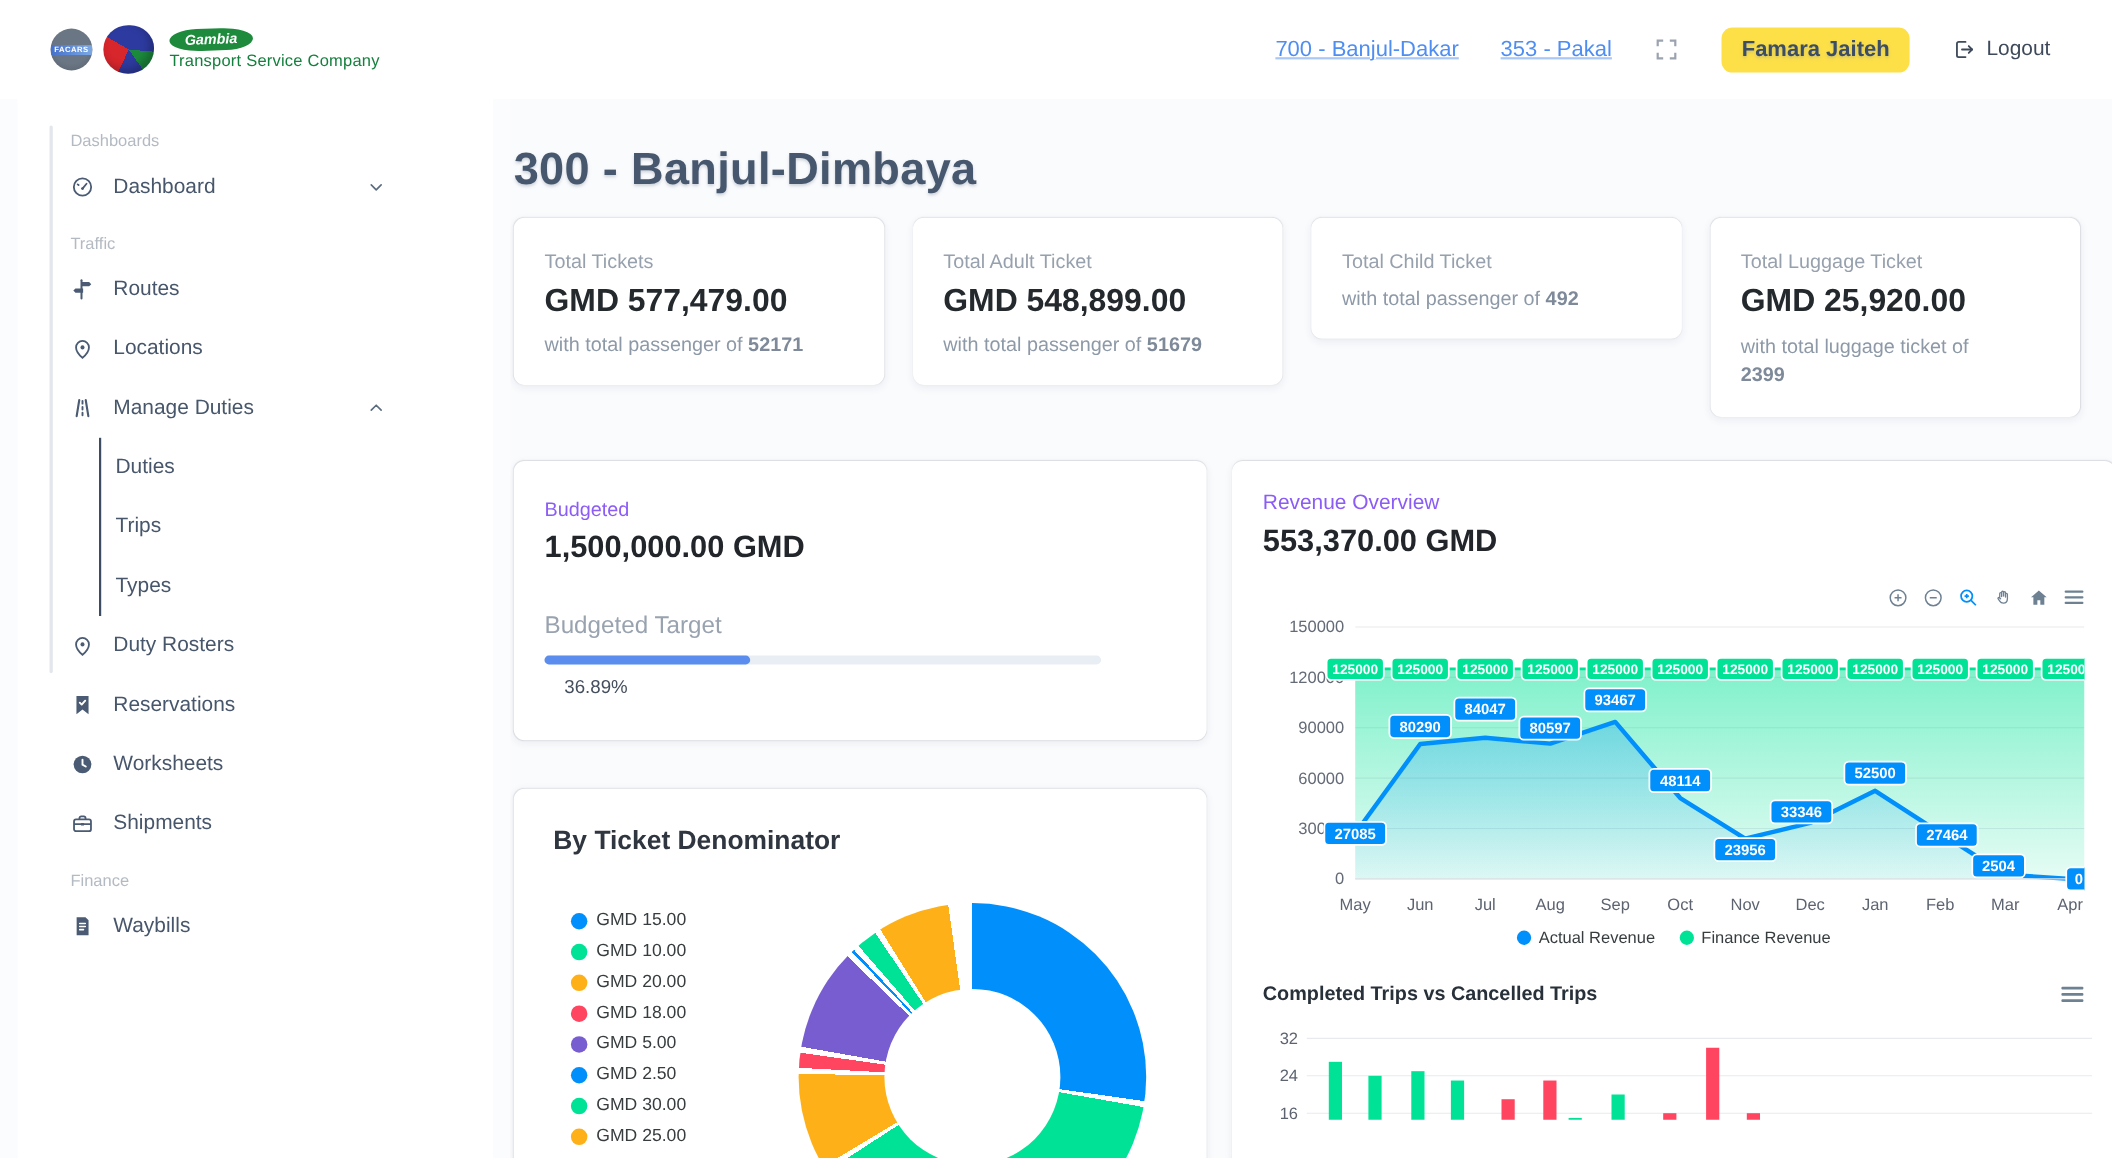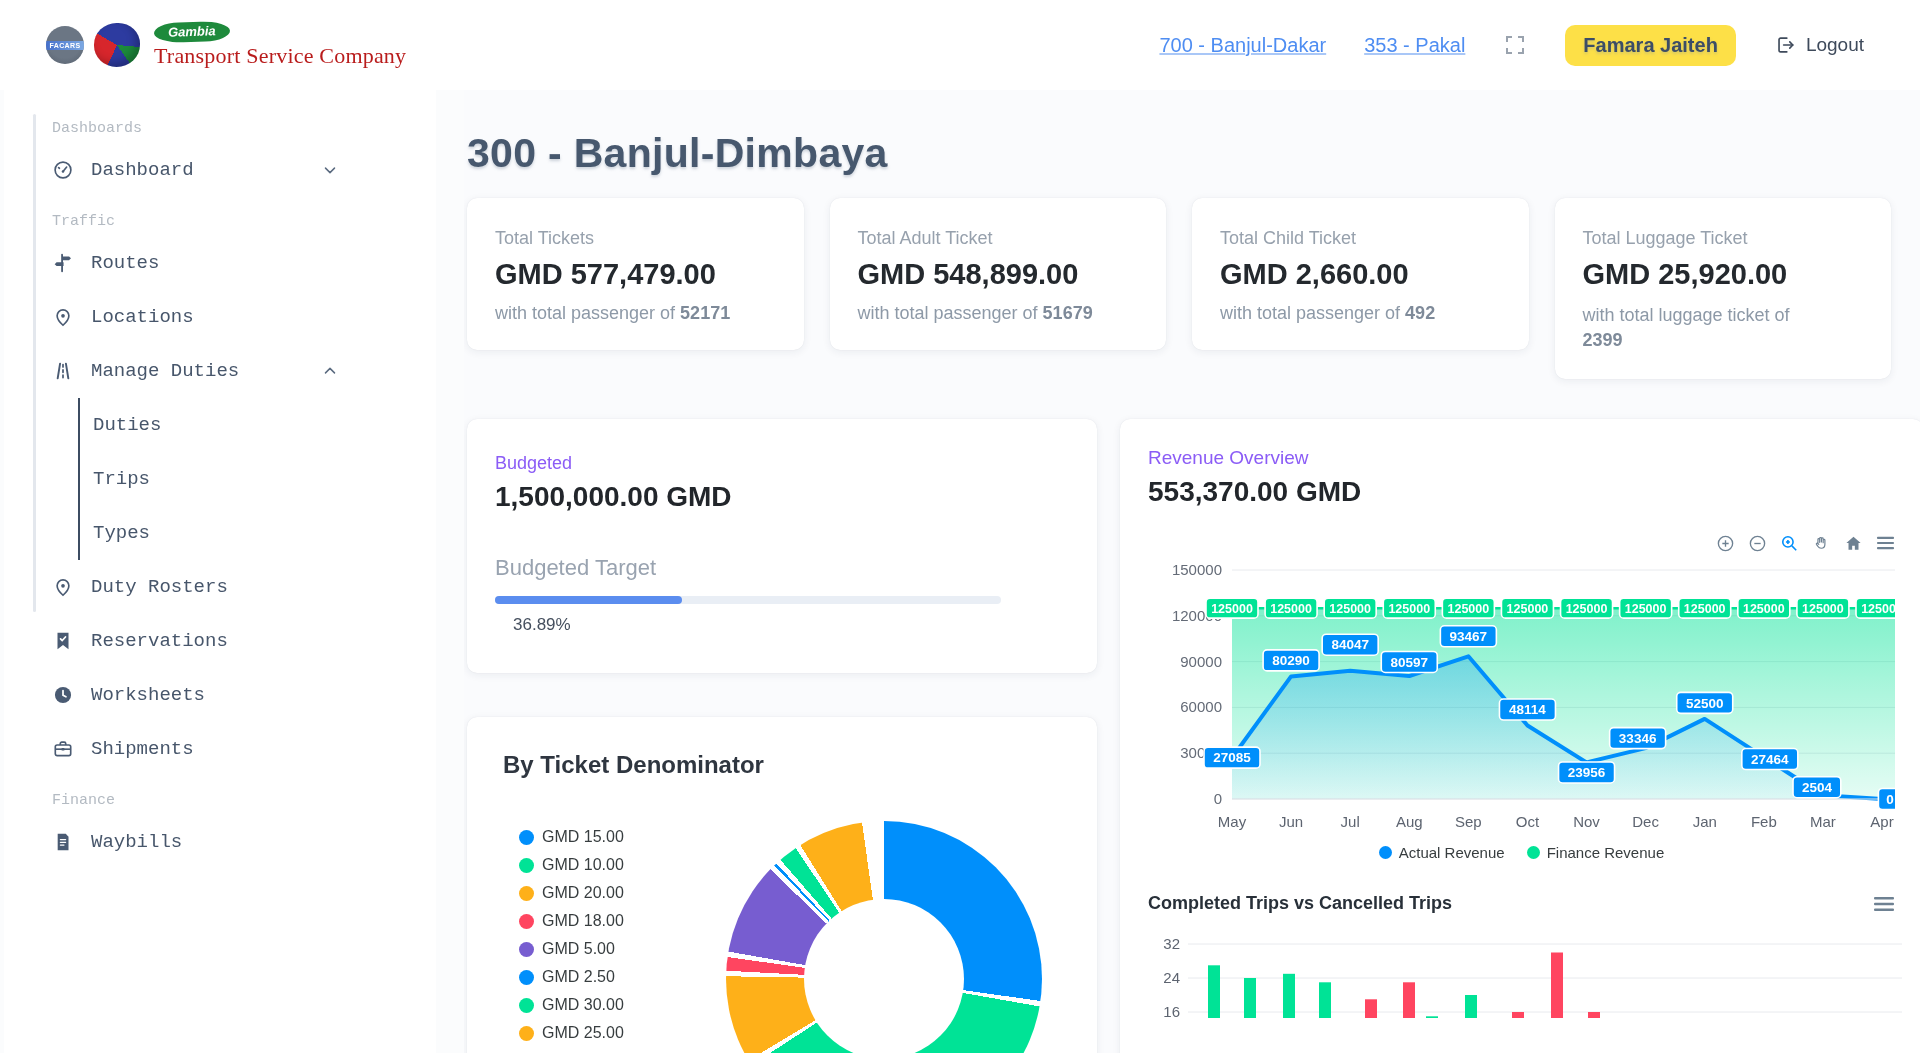--- a/index.html
+++ b/index.html
@@ -22,7 +22,7 @@
   .brand-text { display:flex; flex-direction:column; align-items:flex-start; margin-left:4px; }
   .gambia-badge { background:#1e8a3c; color:#fff; font-style:italic; font-size:13px; font-weight:bold;
     padding:2px 14px 3px; border-radius:46% 54% 46% 54% / 70% 70% 70% 70%; transform:rotate(-2deg); }
-  .company-name { font-size:22px; color:#b91c1c; margin-top:1px; letter-spacing:.2px;font-family:Liberation Serif, serif; }
+  .company-name { font-size:15px; color:#15803d; margin-top:1px; letter-spacing:.2px; }
   .header-right { display:flex; align-items:center; gap:38px; }
   .hlink { color:#4e8df2; font-size:20px; text-decoration:underline; text-decoration-color:#a9c7f7; cursor:pointer; }
   .icon-btn { display:inline-flex; align-items:center; justify-content:center; cursor:pointer; color:#8a93a0; }

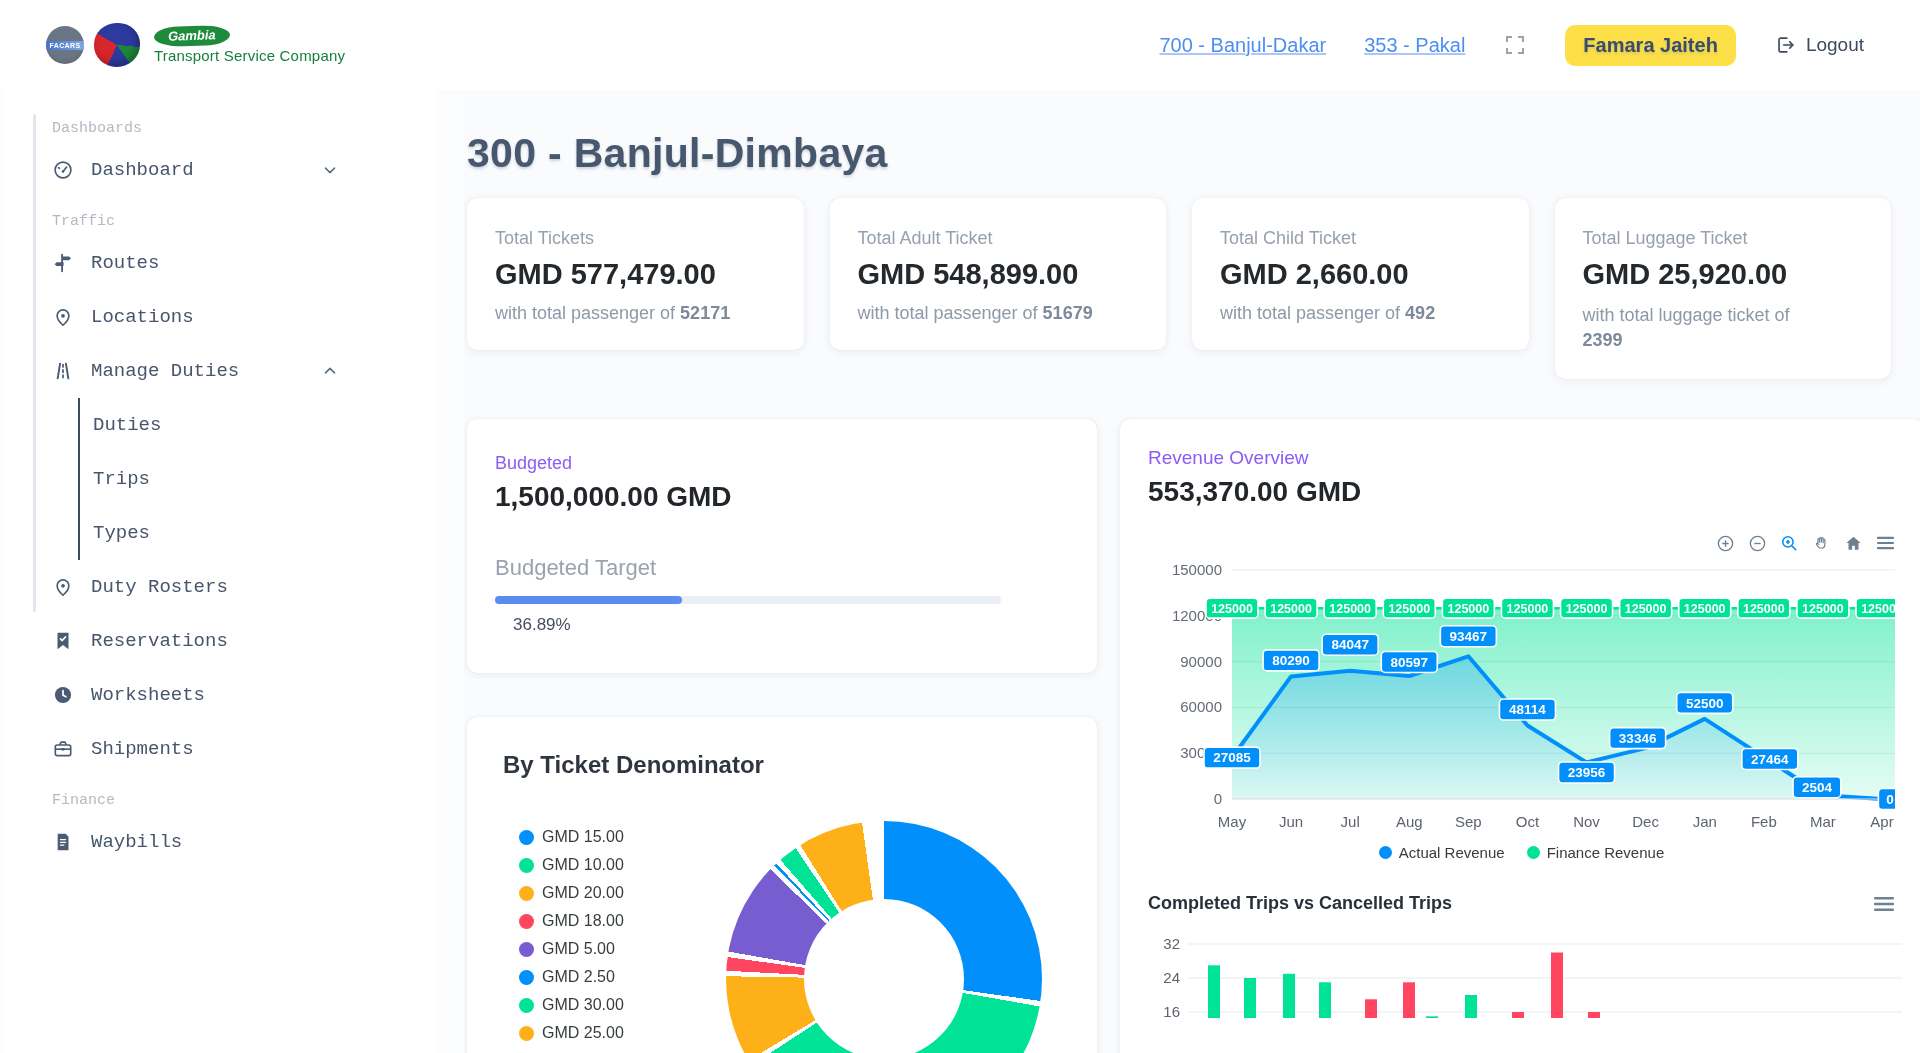--- a/index.html
+++ b/index.html
@@ -31,7 +31,7 @@
   .logout { display:flex; align-items:center; gap:10px; color:#3e4a5b; font-size:19px; cursor:pointer; }
 
   
-  aside { position:absolute; left:4px; top:90px; width:432px; bottom:0; background:#fff;font-family:Liberation Mono, monospace; }
+  aside { position:absolute; left:16px; top:90px; width:432px; bottom:0; background:#fff; }
   .side-scrollbar { position:absolute; left:29px; top:24px; width:3px; height:498px; background:#e3e7ed; border-radius:2px; }
   .side-nav { padding:14px 0 0 48px; }
   .side-section { color:#b3bac2; font-size:15px; margin:16px 0 6px; }

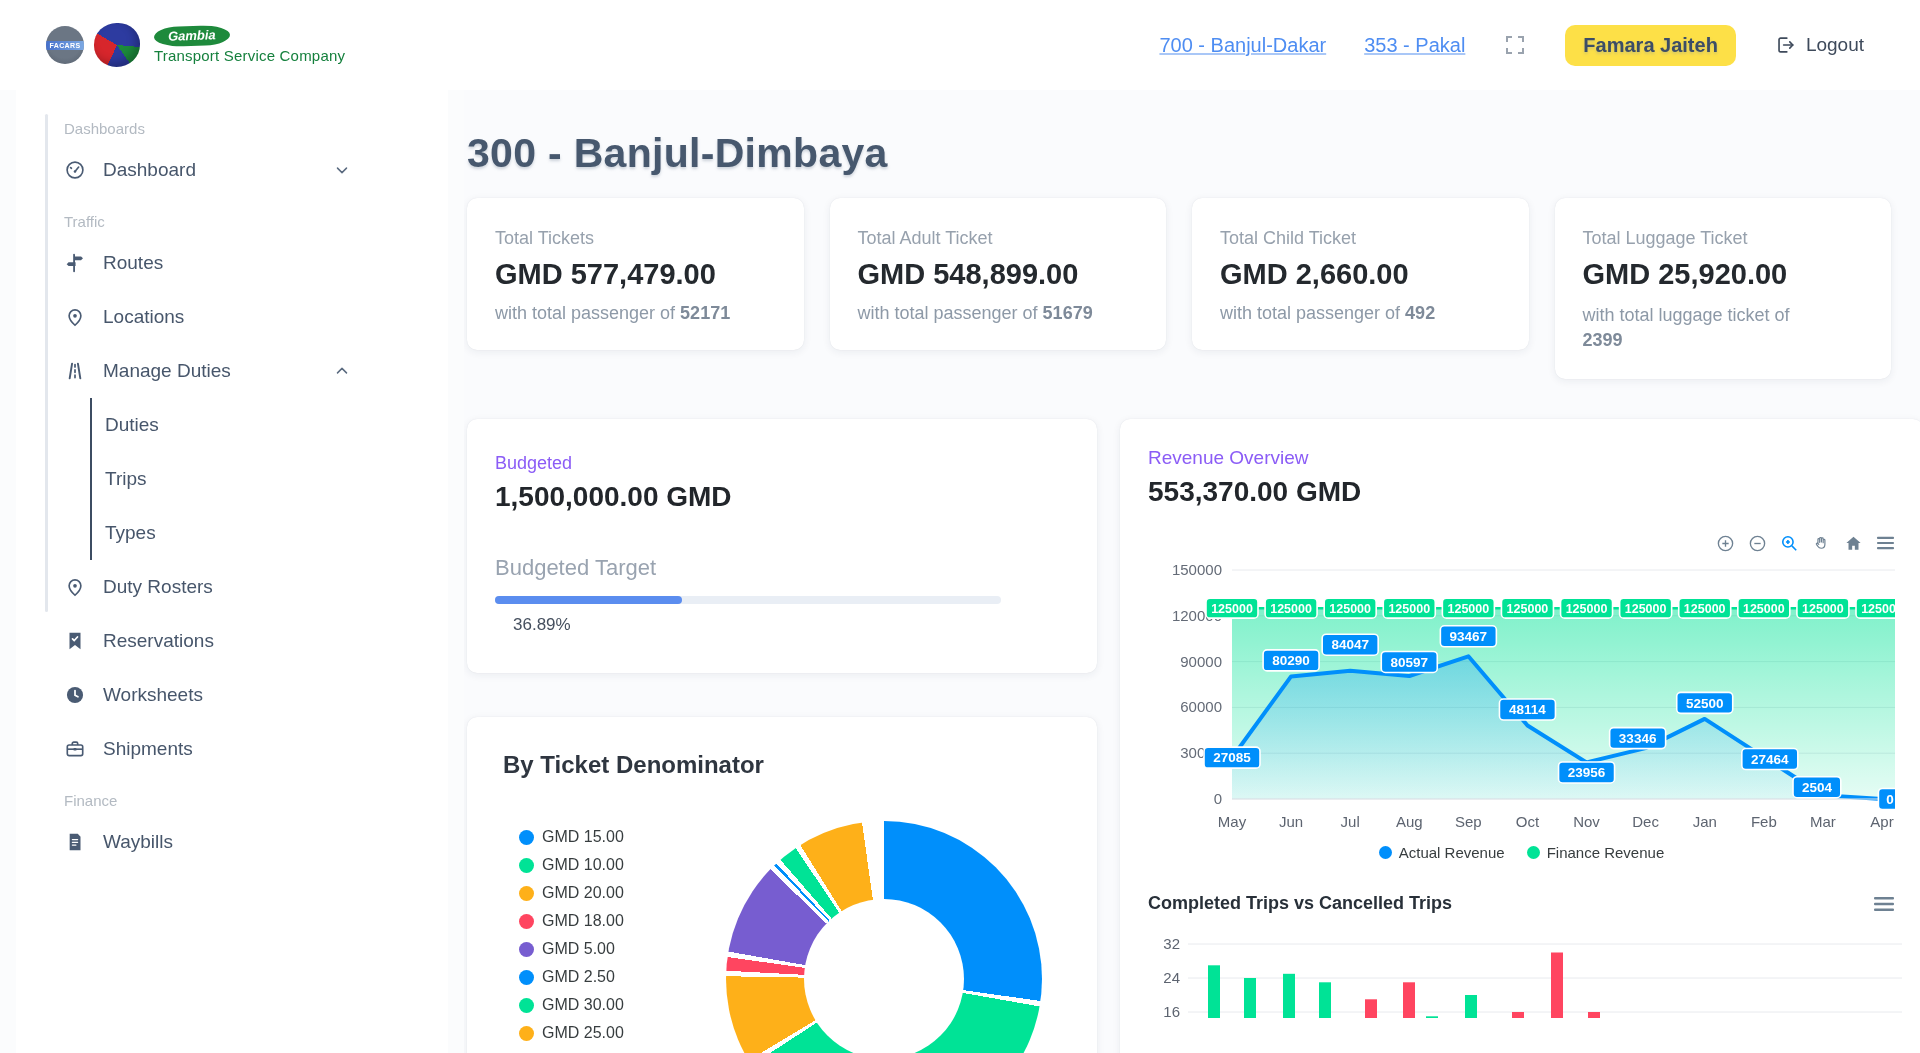--- a/index.html
+++ b/index.html
@@ -252,7 +252,6 @@
       </div>
       <div class="card stat-card">
         <div class="stat-label">Total Child Ticket</div>
-        <div class="stat-value">GMD 2,660.00</div>
         <div class="stat-sub">with total passenger of <b>492</b></div>
       </div>
       <div class="card stat-card">

